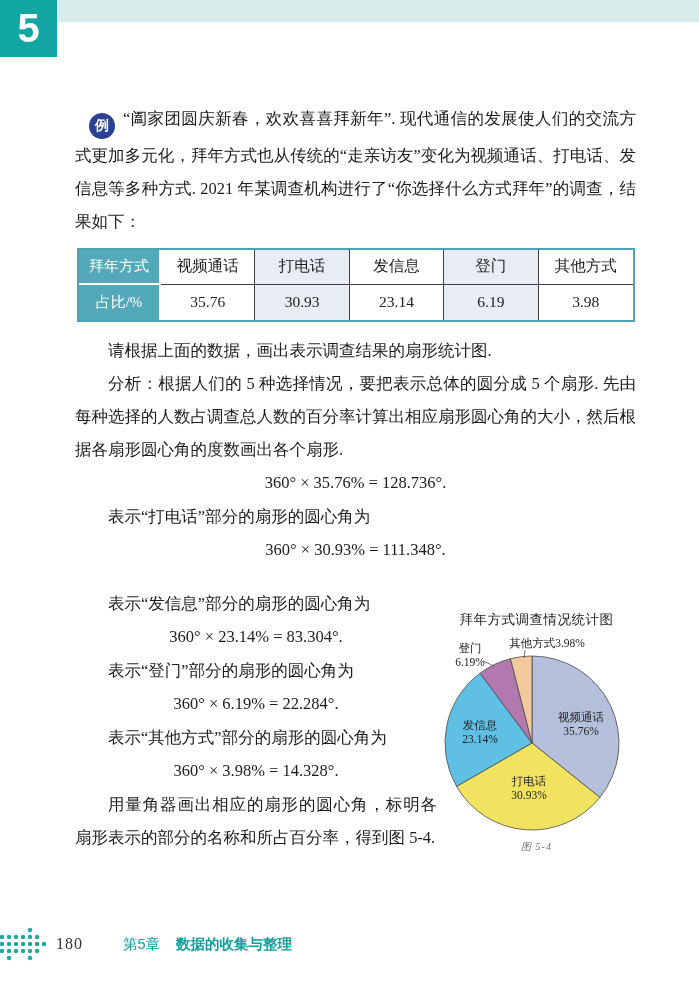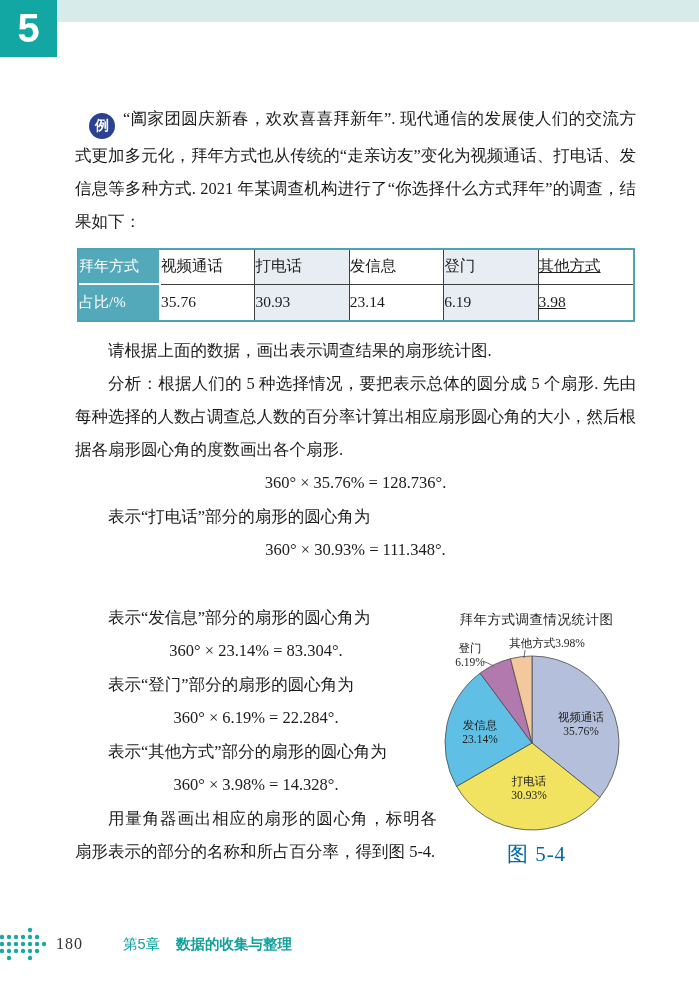--- a/index.html
+++ b/index.html
@@ -64,7 +64,7 @@
     table-layout: fixed;
   }
   .data-table td {
-    height: 35px; vertical-align: middle;
+    height: 35px; text-align: center; vertical-align: middle;
     background: #ffffff;
     margin-top: 31px;
   }

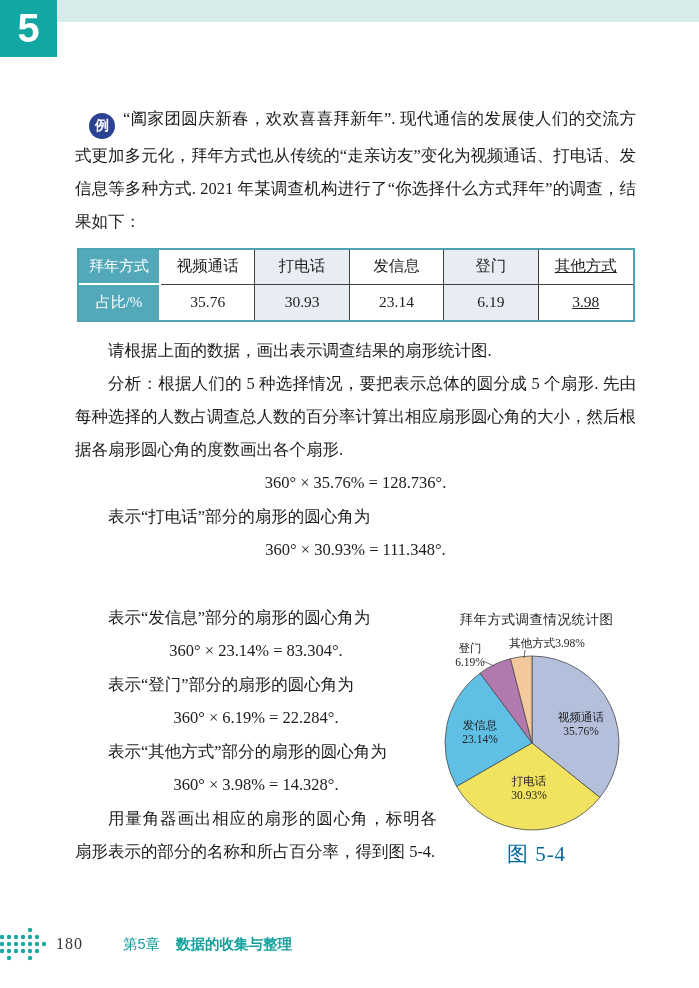--- a/index.html
+++ b/index.html
@@ -77,7 +77,7 @@
   .data-table tr:first-child td.head { border-bottom: 2px solid #ffffff; }
   .data-table td.shade { background: #e7edf2; }
   .data-table td.data { border-right: 1px solid #3f3f3f; }
-  .data-table td.data:last-child { border-right: none; text-decoration: underline; }
+  .data-table td.data:last-child { border-right: none; }
   .data-table tr:first-child td.data { border-bottom: 1px solid #3f3f3f; }
   
   .two-col { display: flex; align-items: flex-end; }

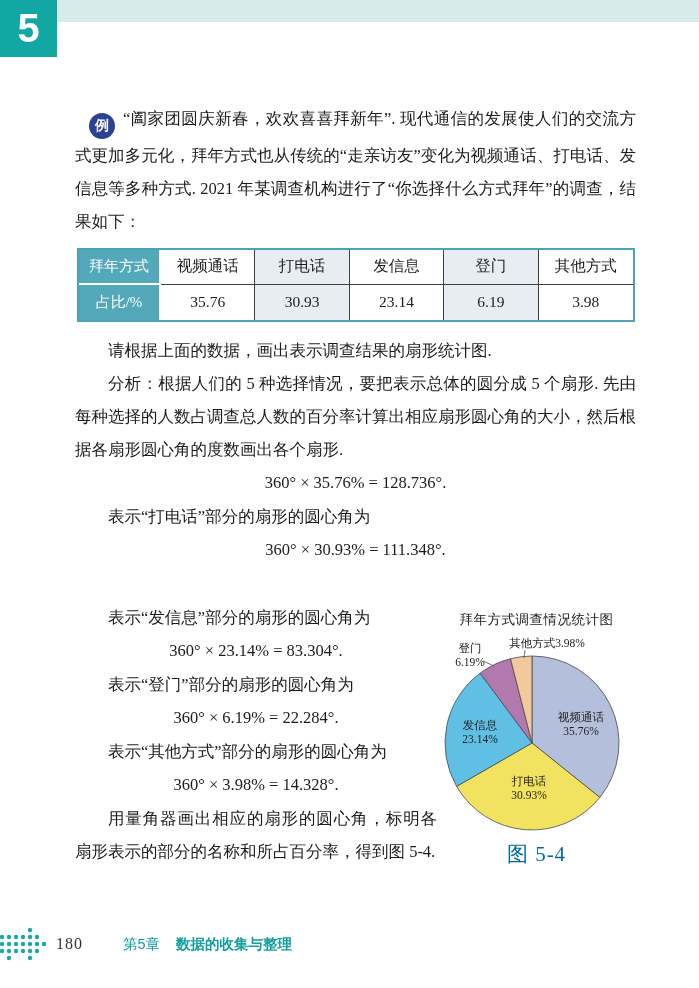--- a/index.html
+++ b/index.html
@@ -90,8 +90,8 @@
     color: #222;
   }
   .fig-caption {
-    font-size: 21px; letter-spacing: 1px;
-    margin-top: 3px; color: #0369a1;
+    font-size: 10px; letter-spacing: 1px;
+    margin-top: 3px; color: #737373; font-style: italic;
   }
   #pie-svg { display: block; margin: 0 auto; }
   

